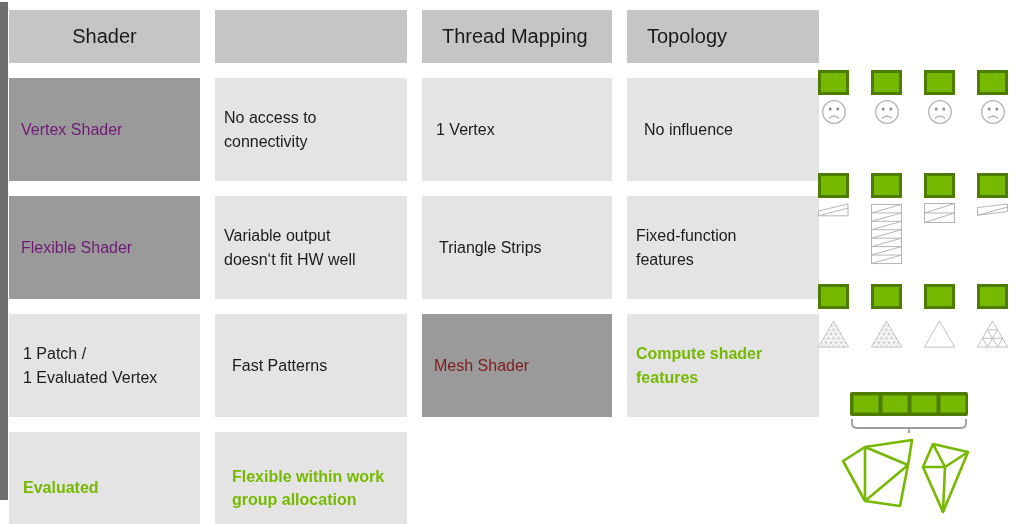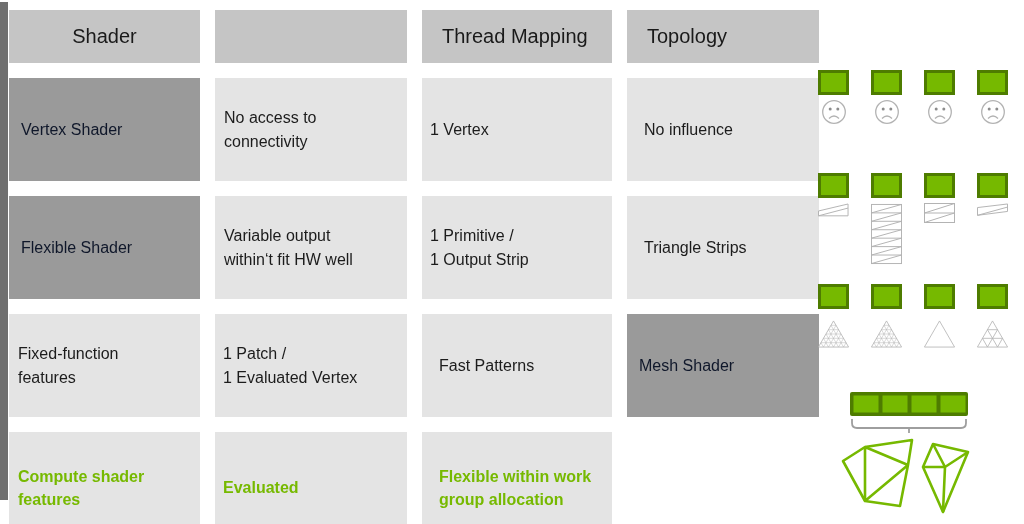--- a/index.html
+++ b/index.html
@@ -21,7 +21,7 @@
   .hc.center{justify-content:center;}
   .hc.padded{padding-left:20px;}
   .lbl{
-    background:#9a9a9a;color:#0f172a;display:flex;align-items:center;
+    background:#9a9a9a;color:#701a75;display:flex;align-items:center;
     padding-left:12px;font-size:16px;
   }
   .cell{

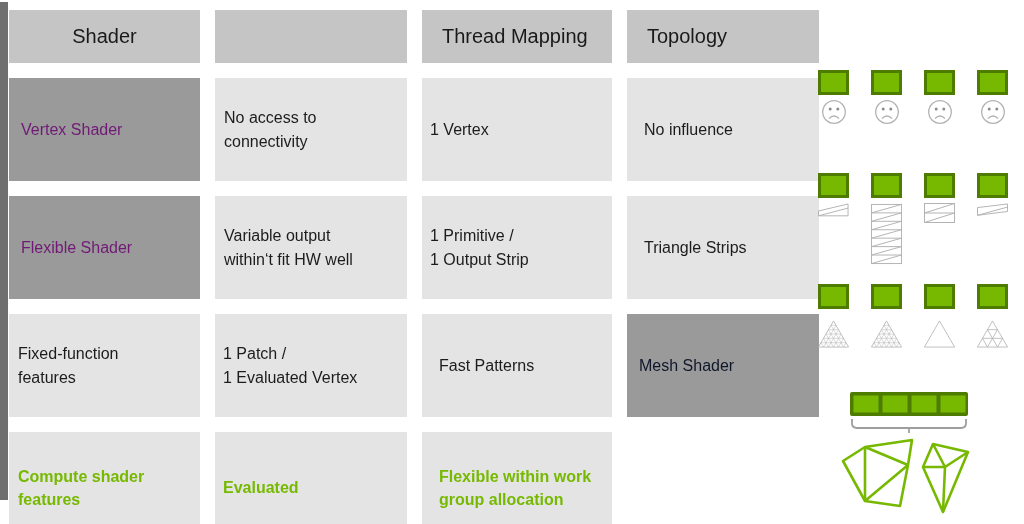--- a/index.html
+++ b/index.html
@@ -29,7 +29,7 @@
     font-size:16px;color:#1c1c1c;line-height:1.45;white-space:pre-line;
   }
   .cell.c2{padding-left:9px;}
-  .cell.c3{padding-left:8px;}
+  .cell.c3{padding-left:14px;}
   .cell.c4{padding-left:17px;}
   .row-mesh .lbl{color:#0f172a;}
   .row-mesh .cell{color:#76b900;font-weight:bold;}

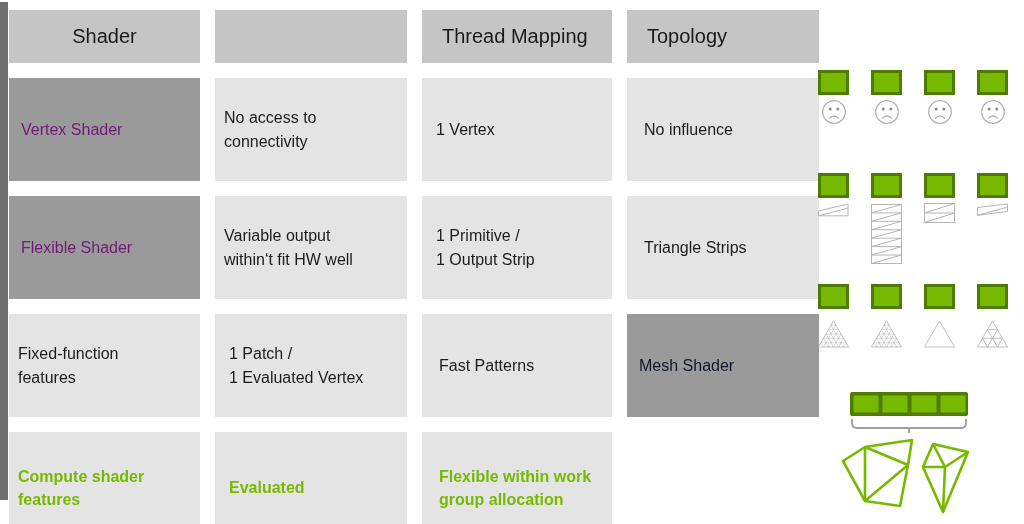--- a/index.html
+++ b/index.html
@@ -65,7 +65,7 @@
 
   <div class="lbl">Flexible Shader</div>
   <div class="cell c2">Variable output
-within‘t fit HW well</div>
+doesn‘t fit HW well</div>
   <div class="cell c3">1 Primitive /
 1 Output Strip</div>
   <div class="cell c4">Triangle Strips</div>

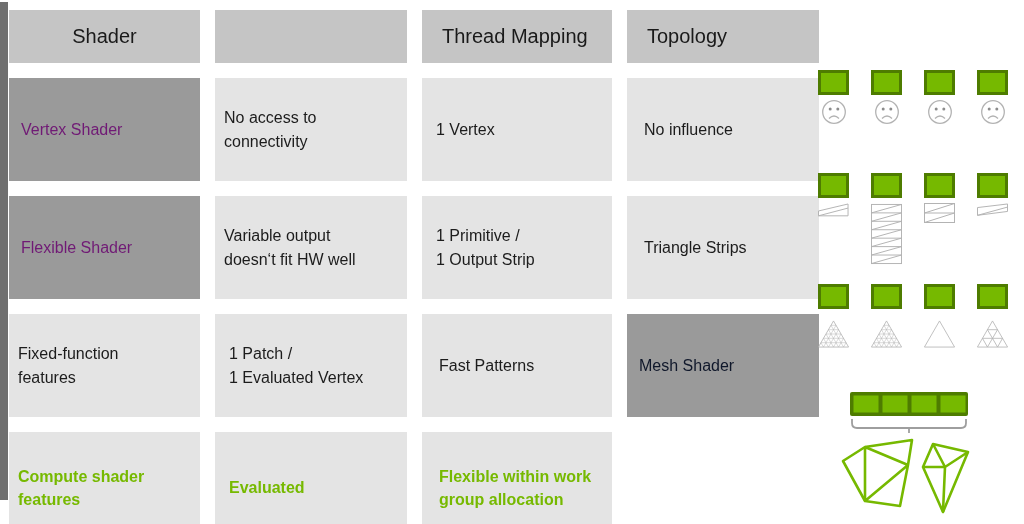--- a/index.html
+++ b/index.html
@@ -66,8 +66,6 @@
   <div class="lbl">Flexible Shader</div>
   <div class="cell c2">Variable output
 doesn‘t fit HW well</div>
-  <div class="cell c3">1 Primitive /
-1 Output Strip</div>
   <div class="cell c4">Triangle Strips</div>
 
   <div class="cell c2">Fixed-function

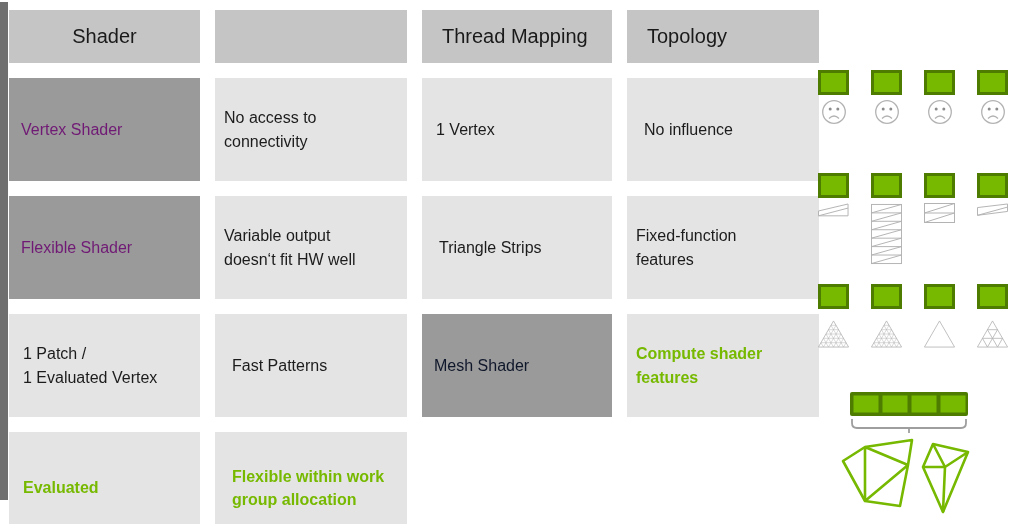--- a/index.html
+++ b/index.html
@@ -31,7 +31,7 @@
   .cell.c2{padding-left:9px;}
   .cell.c3{padding-left:14px;}
   .cell.c4{padding-left:17px;}
-  .row-mesh .lbl{color:#0f172a;}
+  .row-mesh .lbl{color:#7f1d1d;}
   .row-mesh .cell{color:#76b900;font-weight:bold;}
 
   

